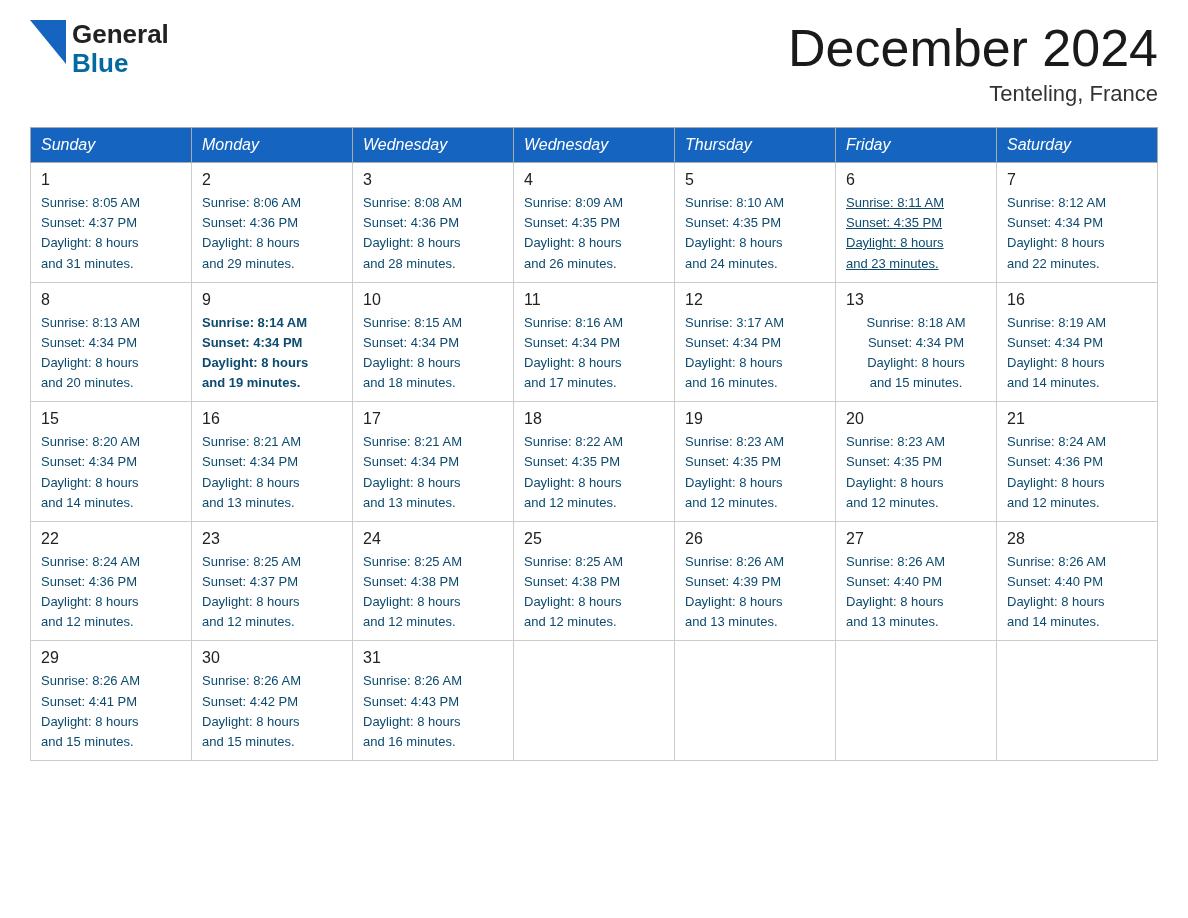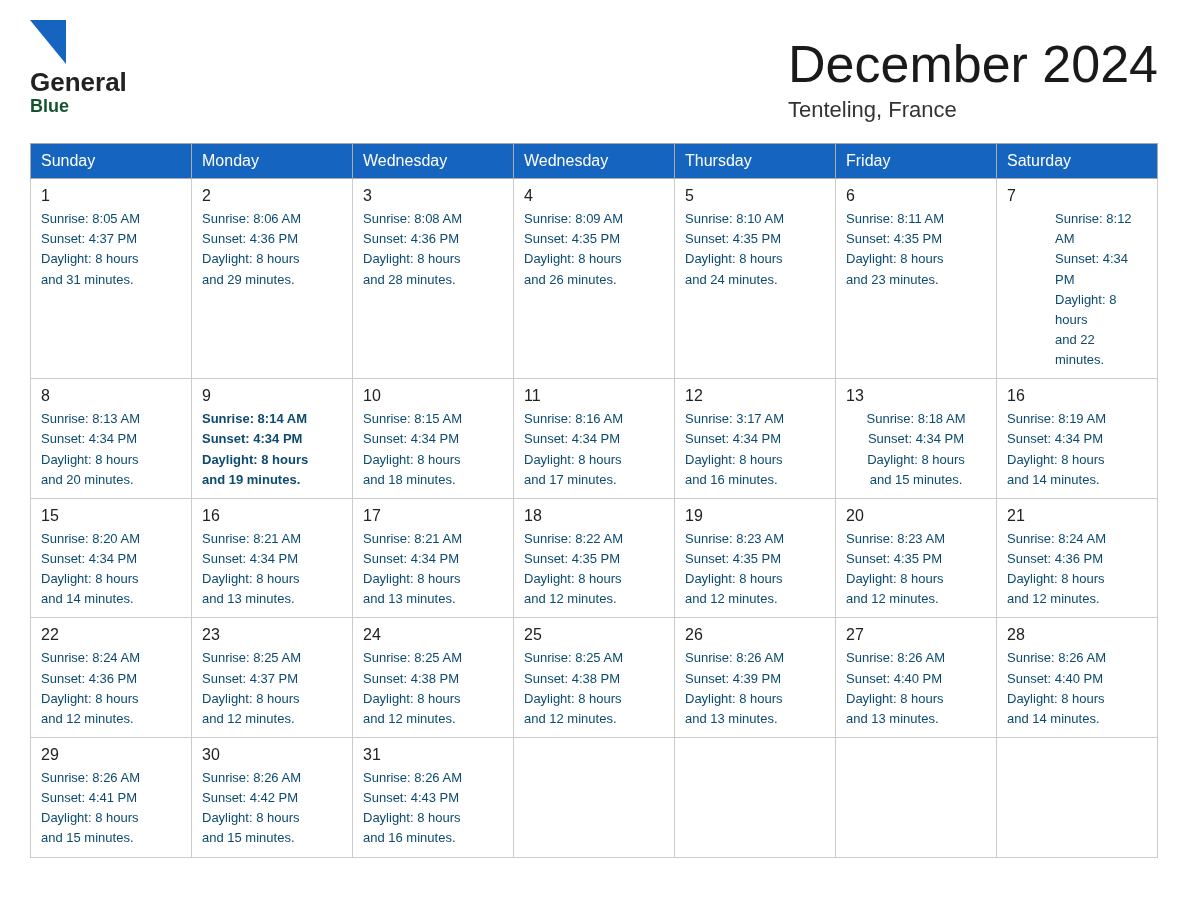--- a/index.html
+++ b/index.html
@@ -69,7 +69,7 @@
     }
     .logo-wrapper {
       display: flex;
-      flex-direction: column;
+      flex-direction: row;
       align-items: flex-start;
     }
     .logo-text-block {

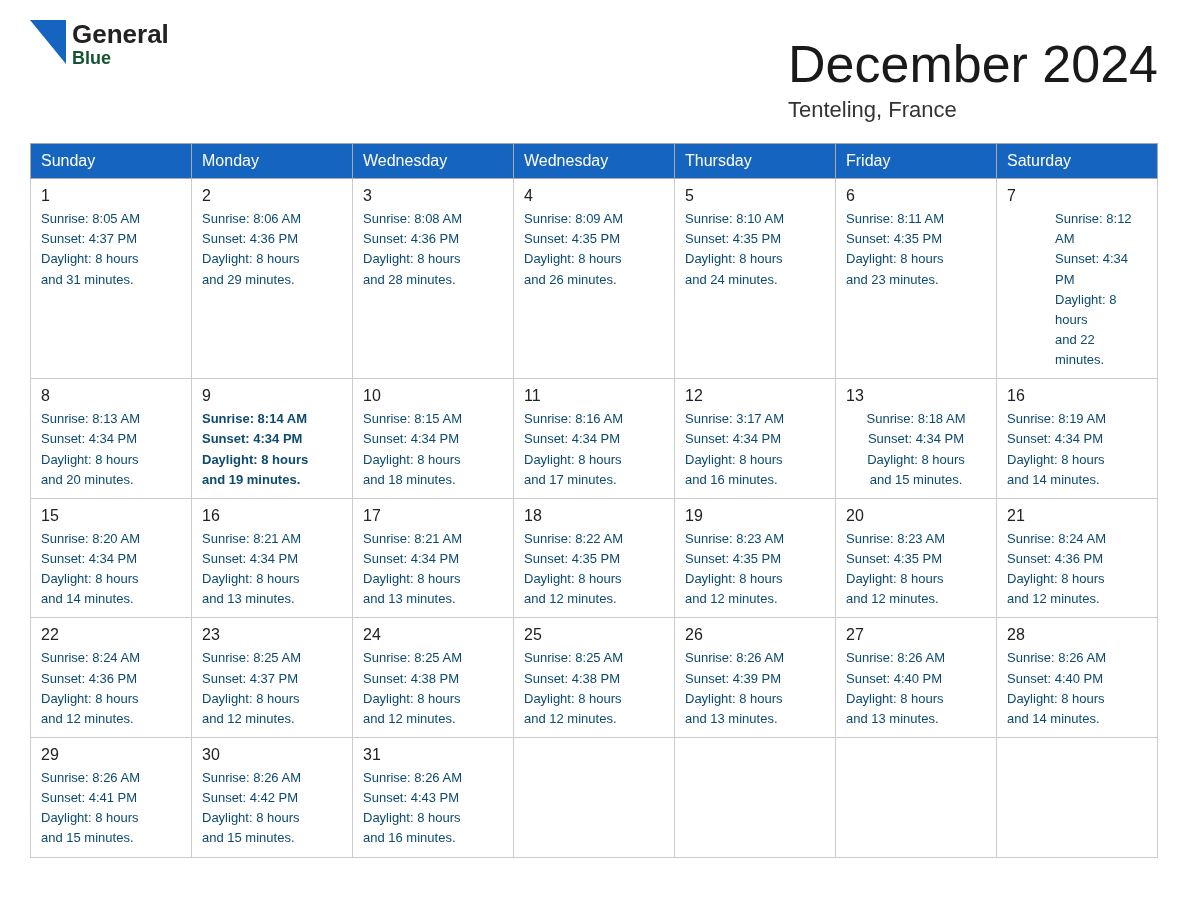--- a/index.html
+++ b/index.html
@@ -85,9 +85,9 @@
       align-items: center;
     }
     .logo-line2 {
-      font-size: 18px;
+      font-size: 26px;
       font-weight: bold;
-      color: #14532d;
+      color: #0369a1;
     }
   </style>
 </head>

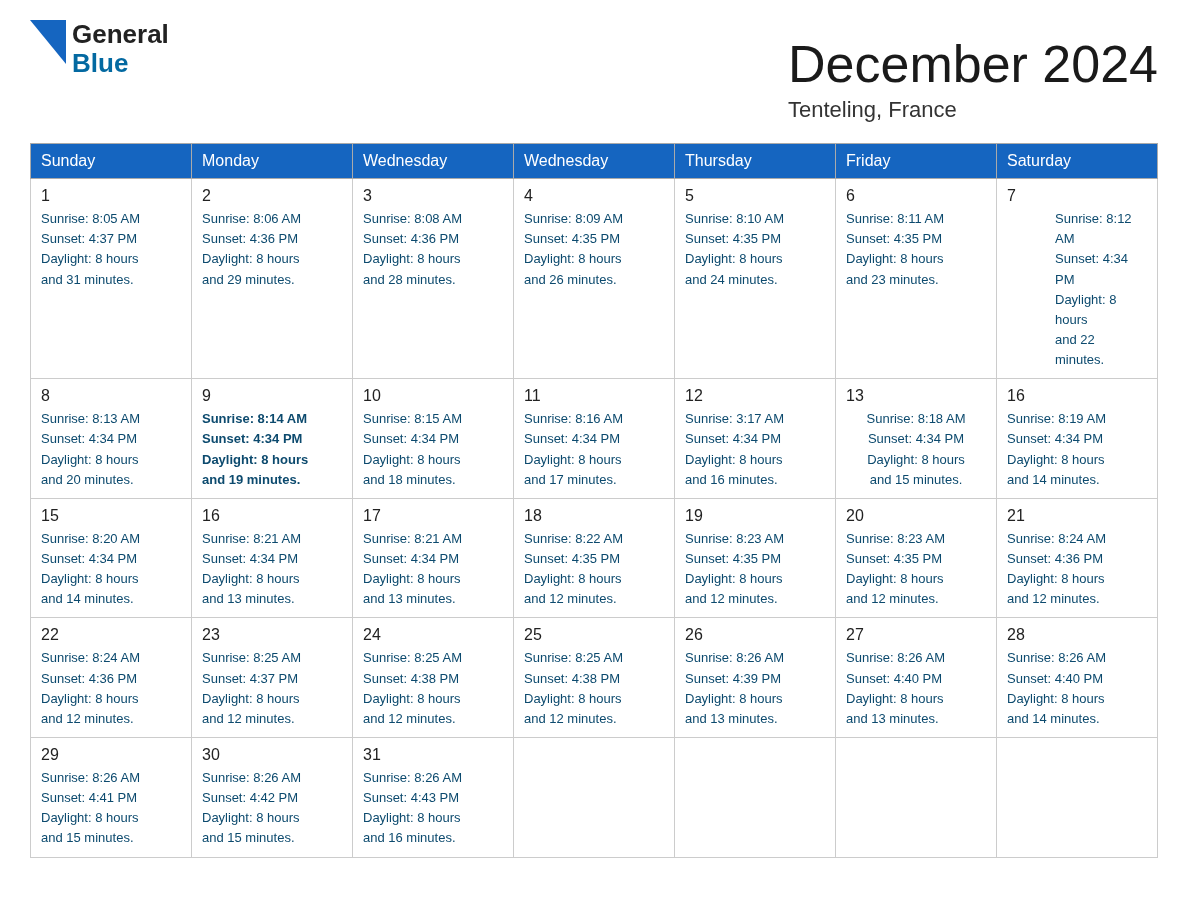--- a/index.html
+++ b/index.html
@@ -17,7 +17,7 @@
       margin-bottom: 20px;
     }
     .title-area {
-      margin-top: 16px;
+      text-align: right;
     }
     .month-title {
       font-size: 52px;

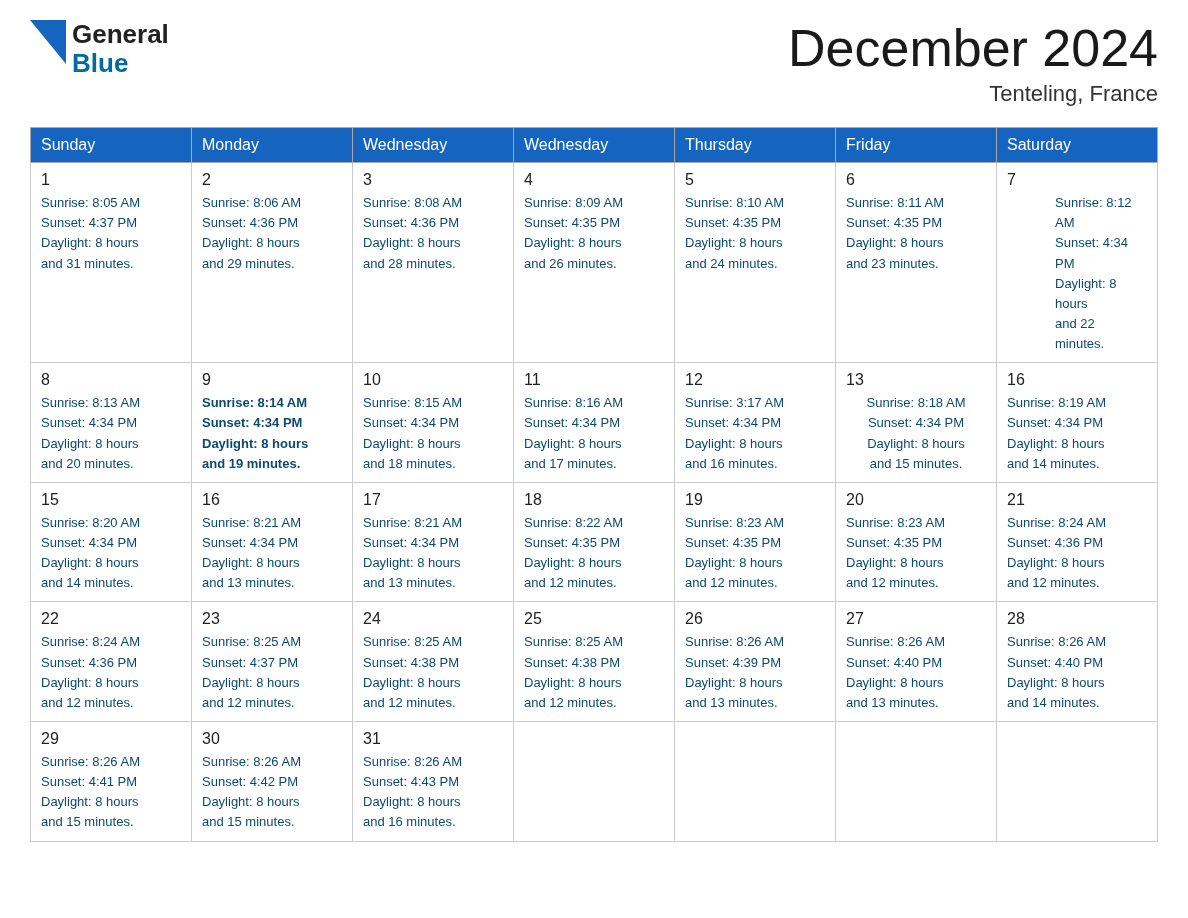--- a/index.html
+++ b/index.html
@@ -43,6 +43,7 @@
       font-size: 16px;
       font-weight: normal;
       border: 1px solid #aaa;
+      font-style: italic;
     }
     .calendar-table td {
       vertical-align: top;

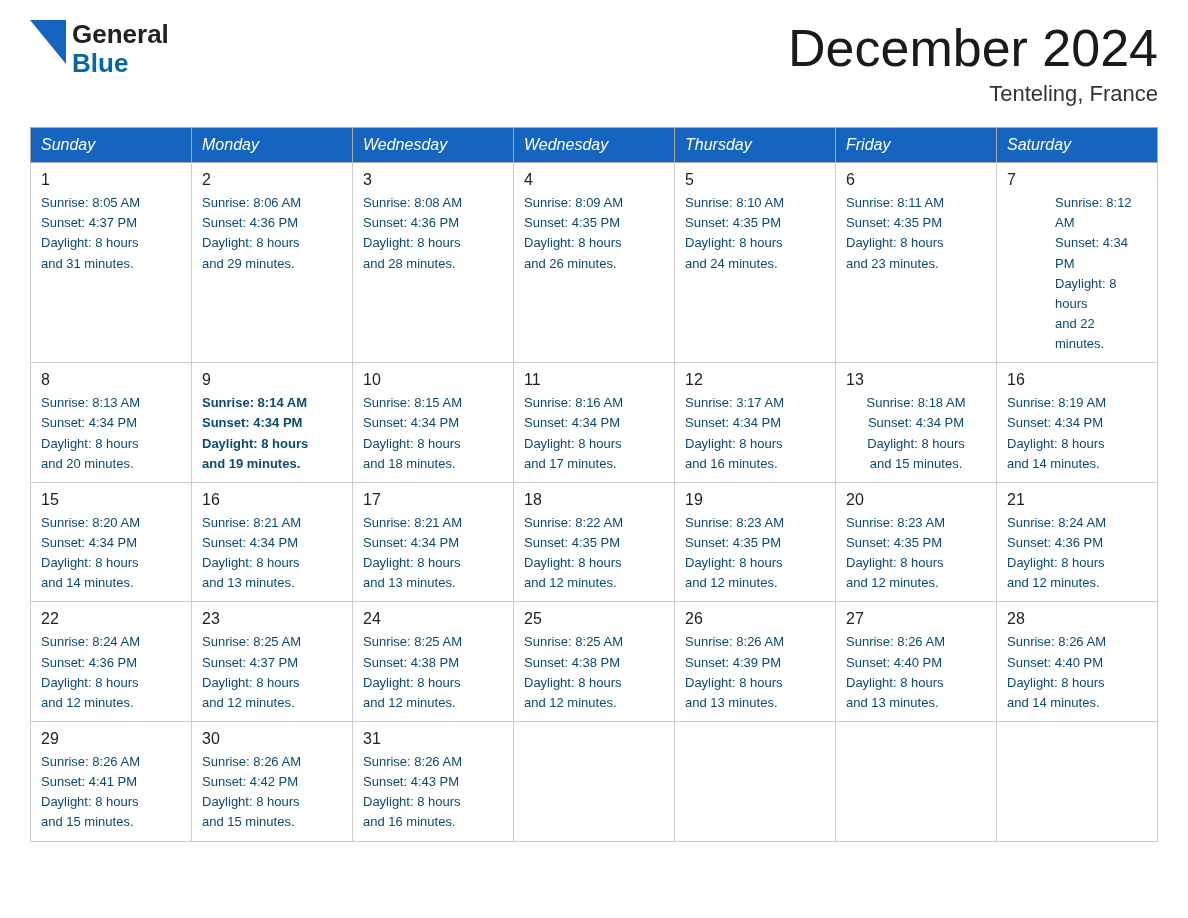--- a/index.html
+++ b/index.html
@@ -163,7 +163,7 @@
         </td>
         <td>
           <span class="day-num">6</span>
-          <div class="day-info" style="white-space: pre-line;">Sunrise: 8:11 AM
+          <div class="day-info" style="white-space: pre-line; text-decoration: underline;">Sunrise: 8:11 AM
 Sunset: 4:35 PM
 Daylight: 8 hours
 and 23 minutes.</div>

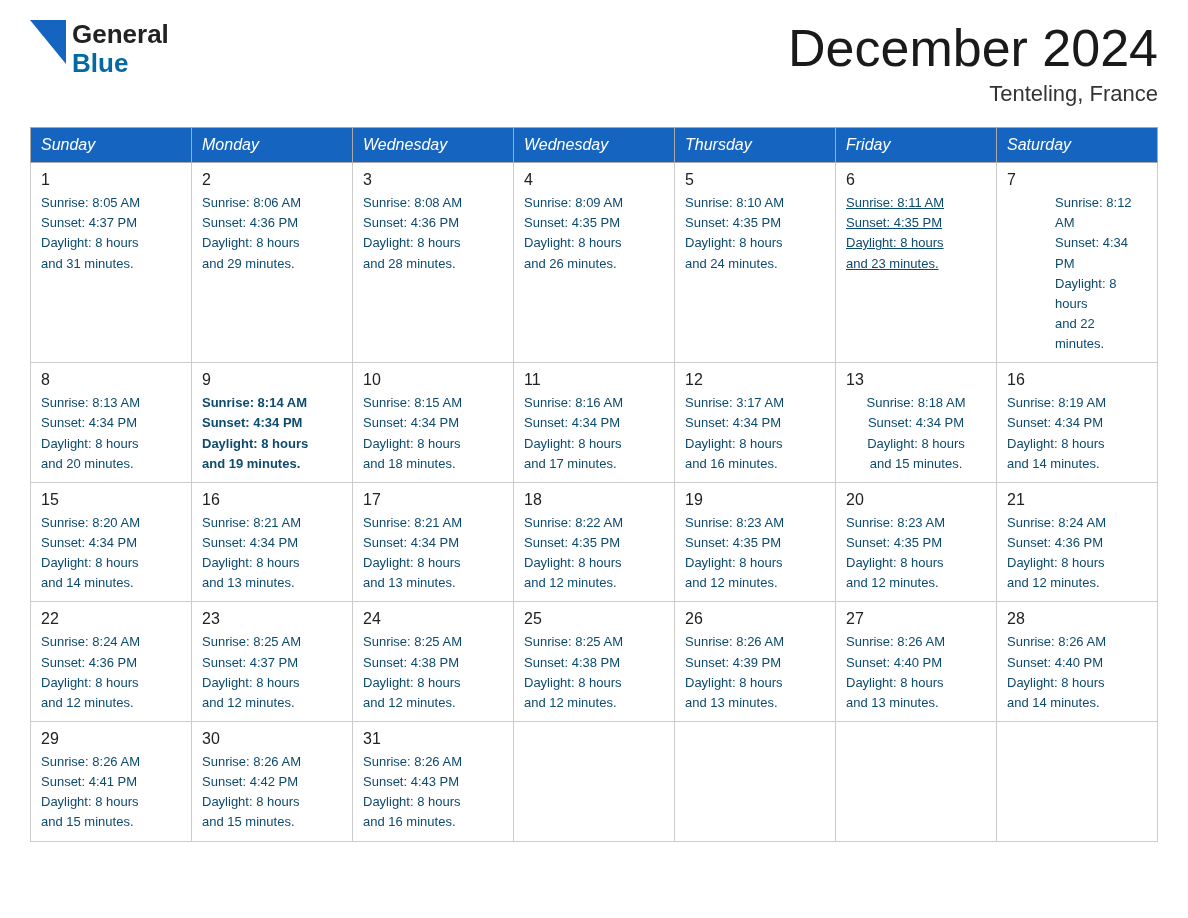--- a/index.html
+++ b/index.html
@@ -170,7 +170,7 @@
         </td>
         <td>
           <span class="day-num">7</span>
-          <div class="day-info" style="white-space: pre-line; margin-left: 48px;">Sunrise: 8:12 AM
+          <div class="day-info" style="white-space: pre-line;">Sunrise: 8:12 AM
 Sunset: 4:34 PM
 Daylight: 8 hours
 and 22 minutes.</div>

